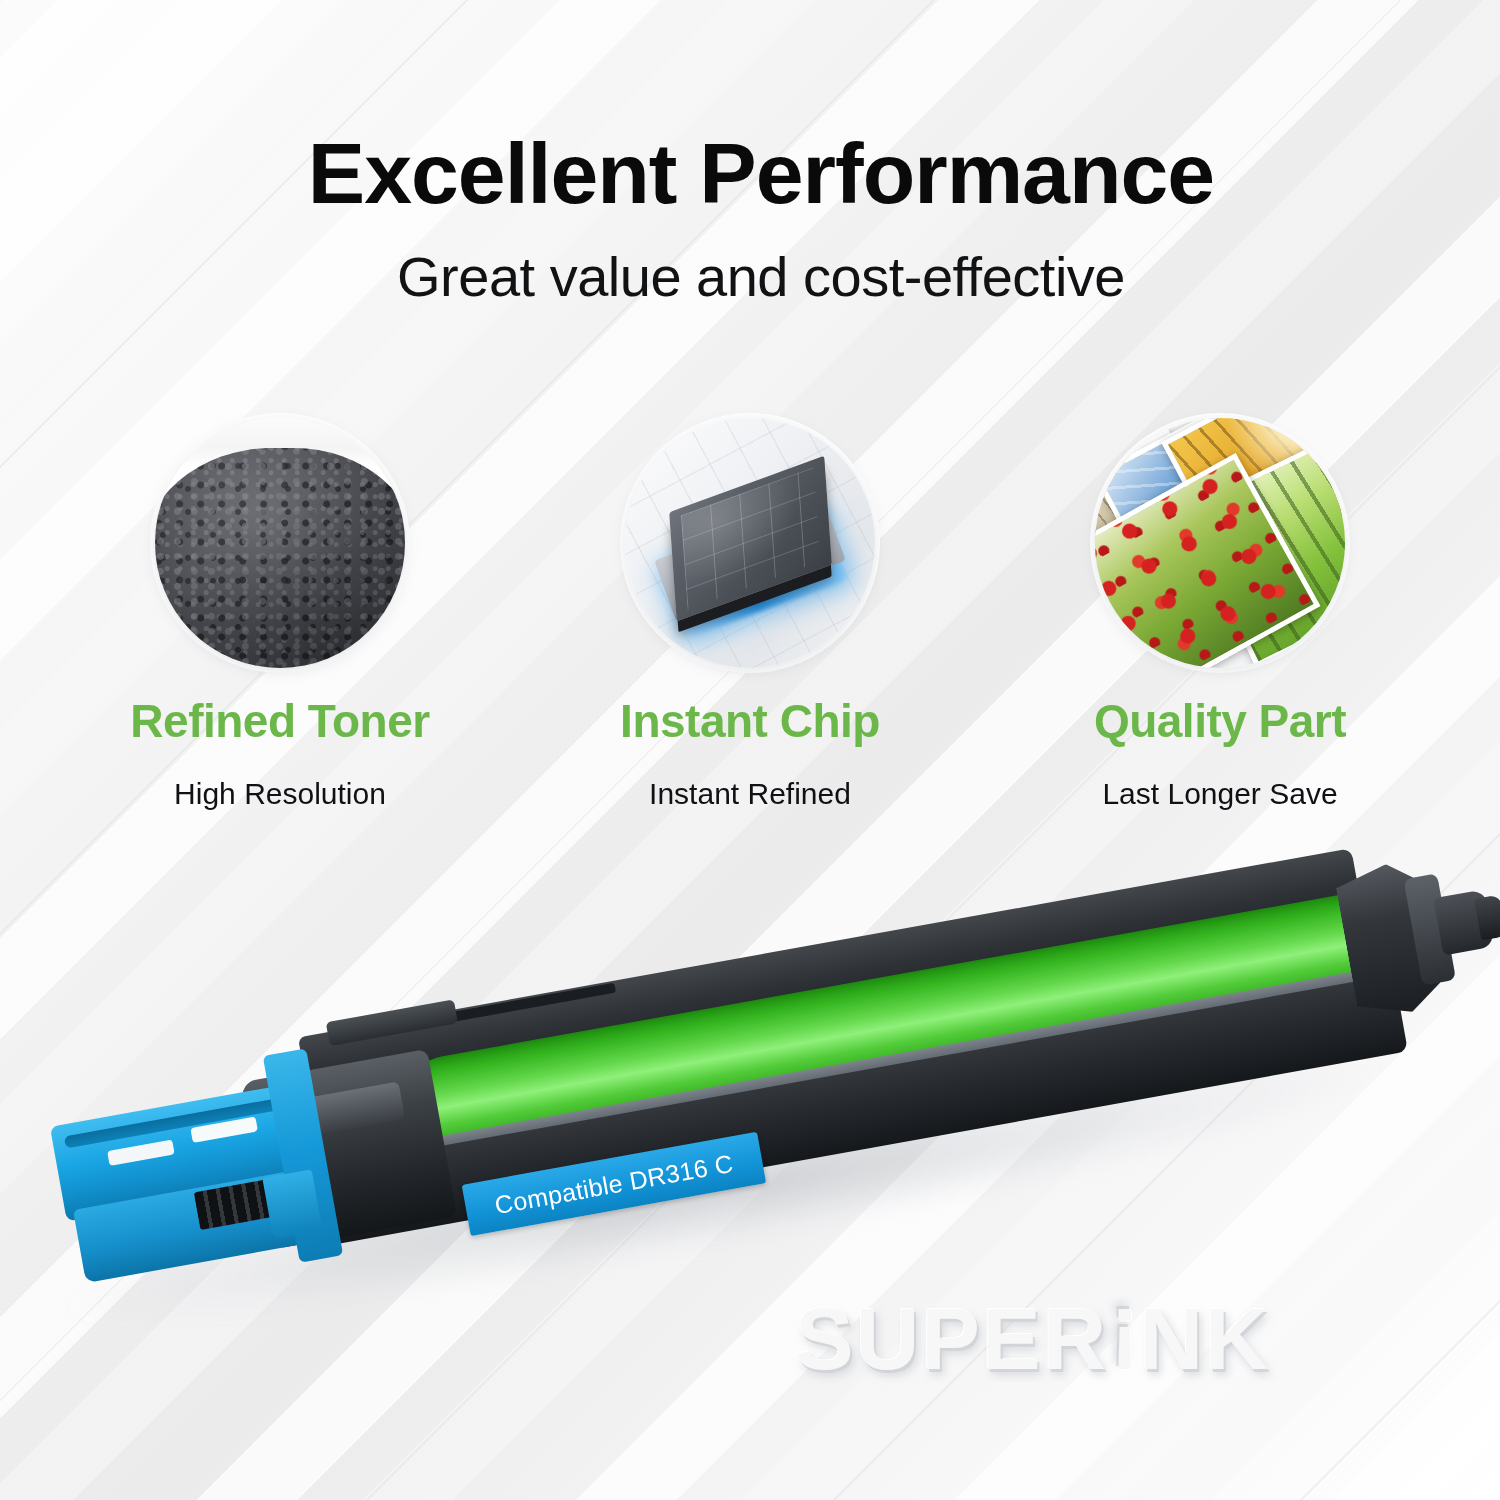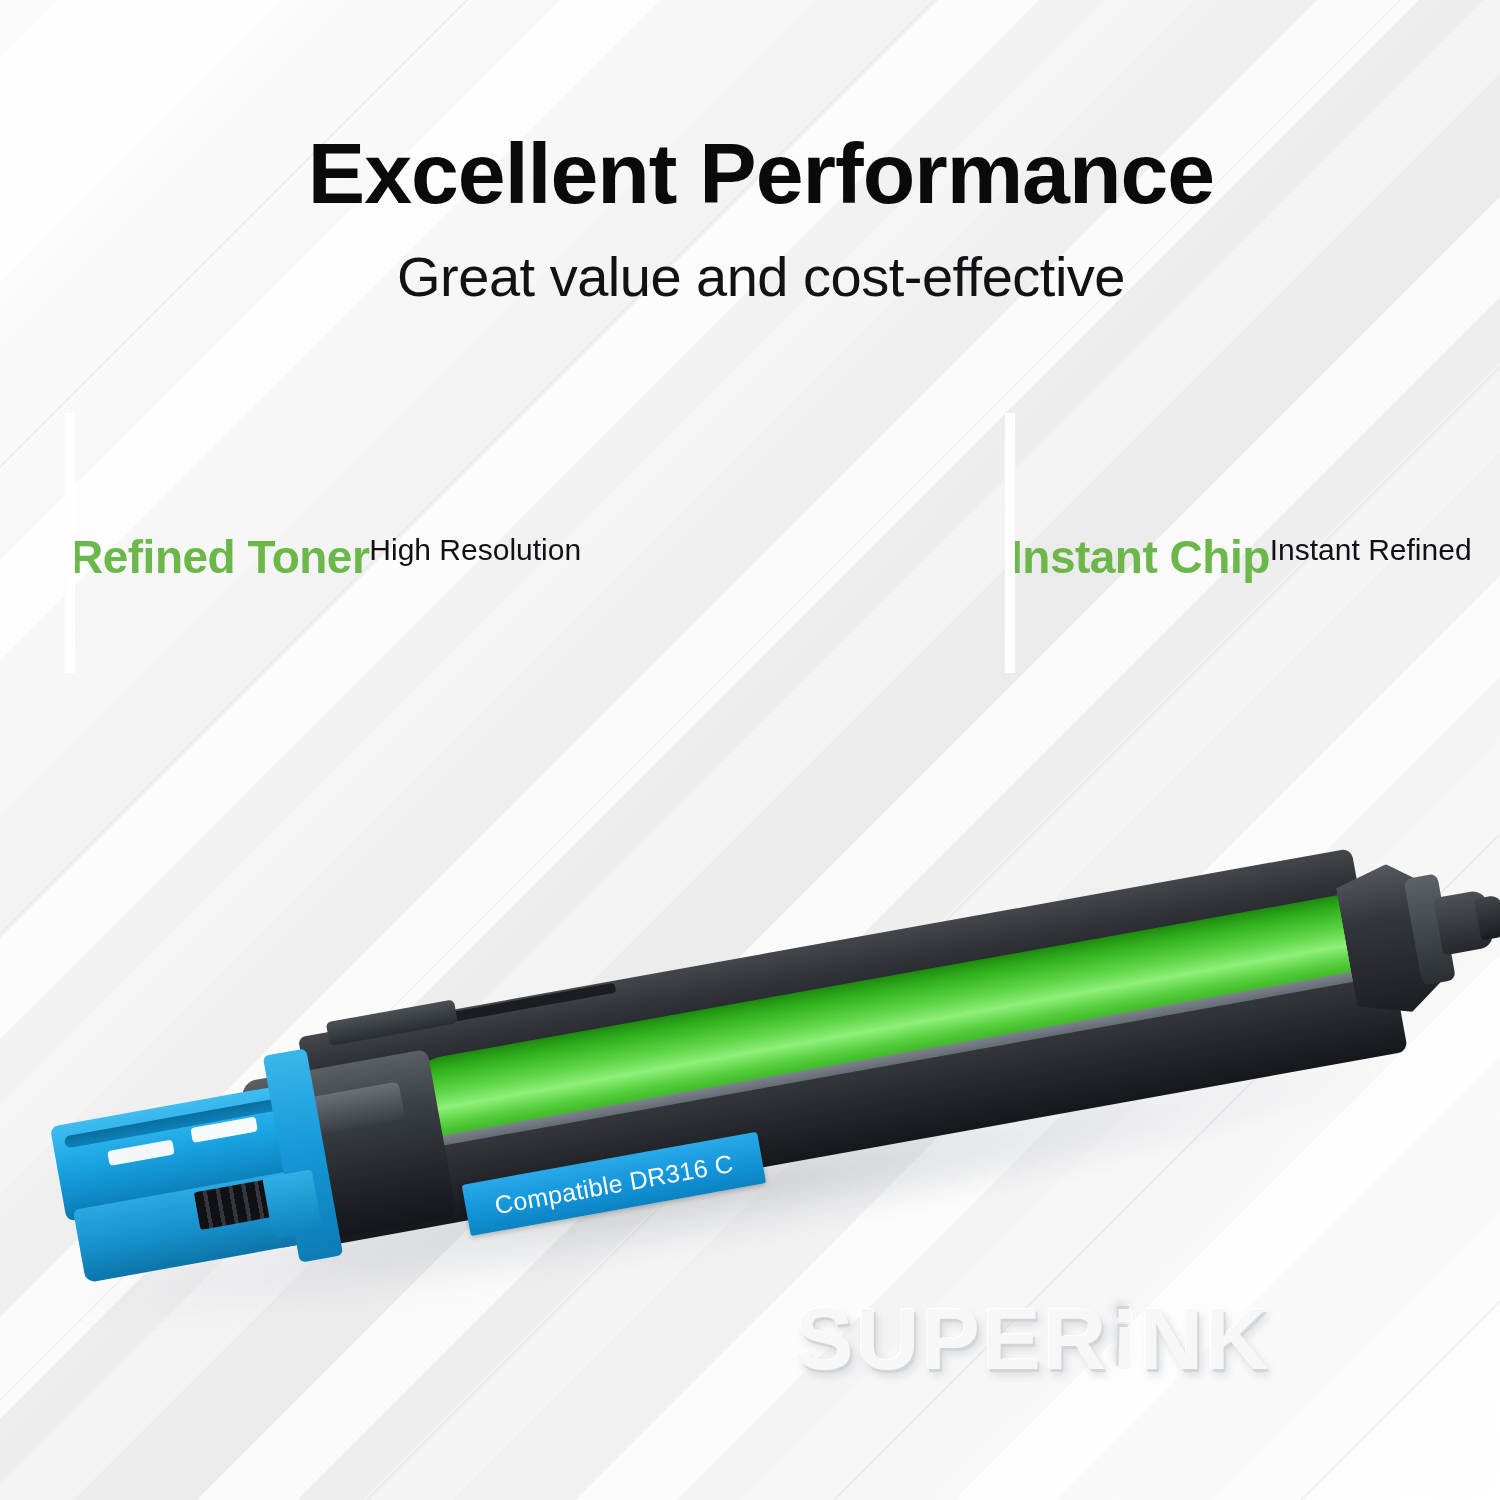--- a/index.html
+++ b/index.html
@@ -55,7 +55,7 @@
     position:absolute; top:418px; left:70px; width:1360px;
     display:flex; justify-content:space-between; z-index:5;
   }
-  .feature { width:420px; display:flex; flex-direction:row; align-items:center; }
+  .feature { width:420px; display:flex; flex-direction:column; align-items:center; }
   .circle {
     width:250px; height:250px; border-radius:50%;
     overflow:hidden; position:relative;

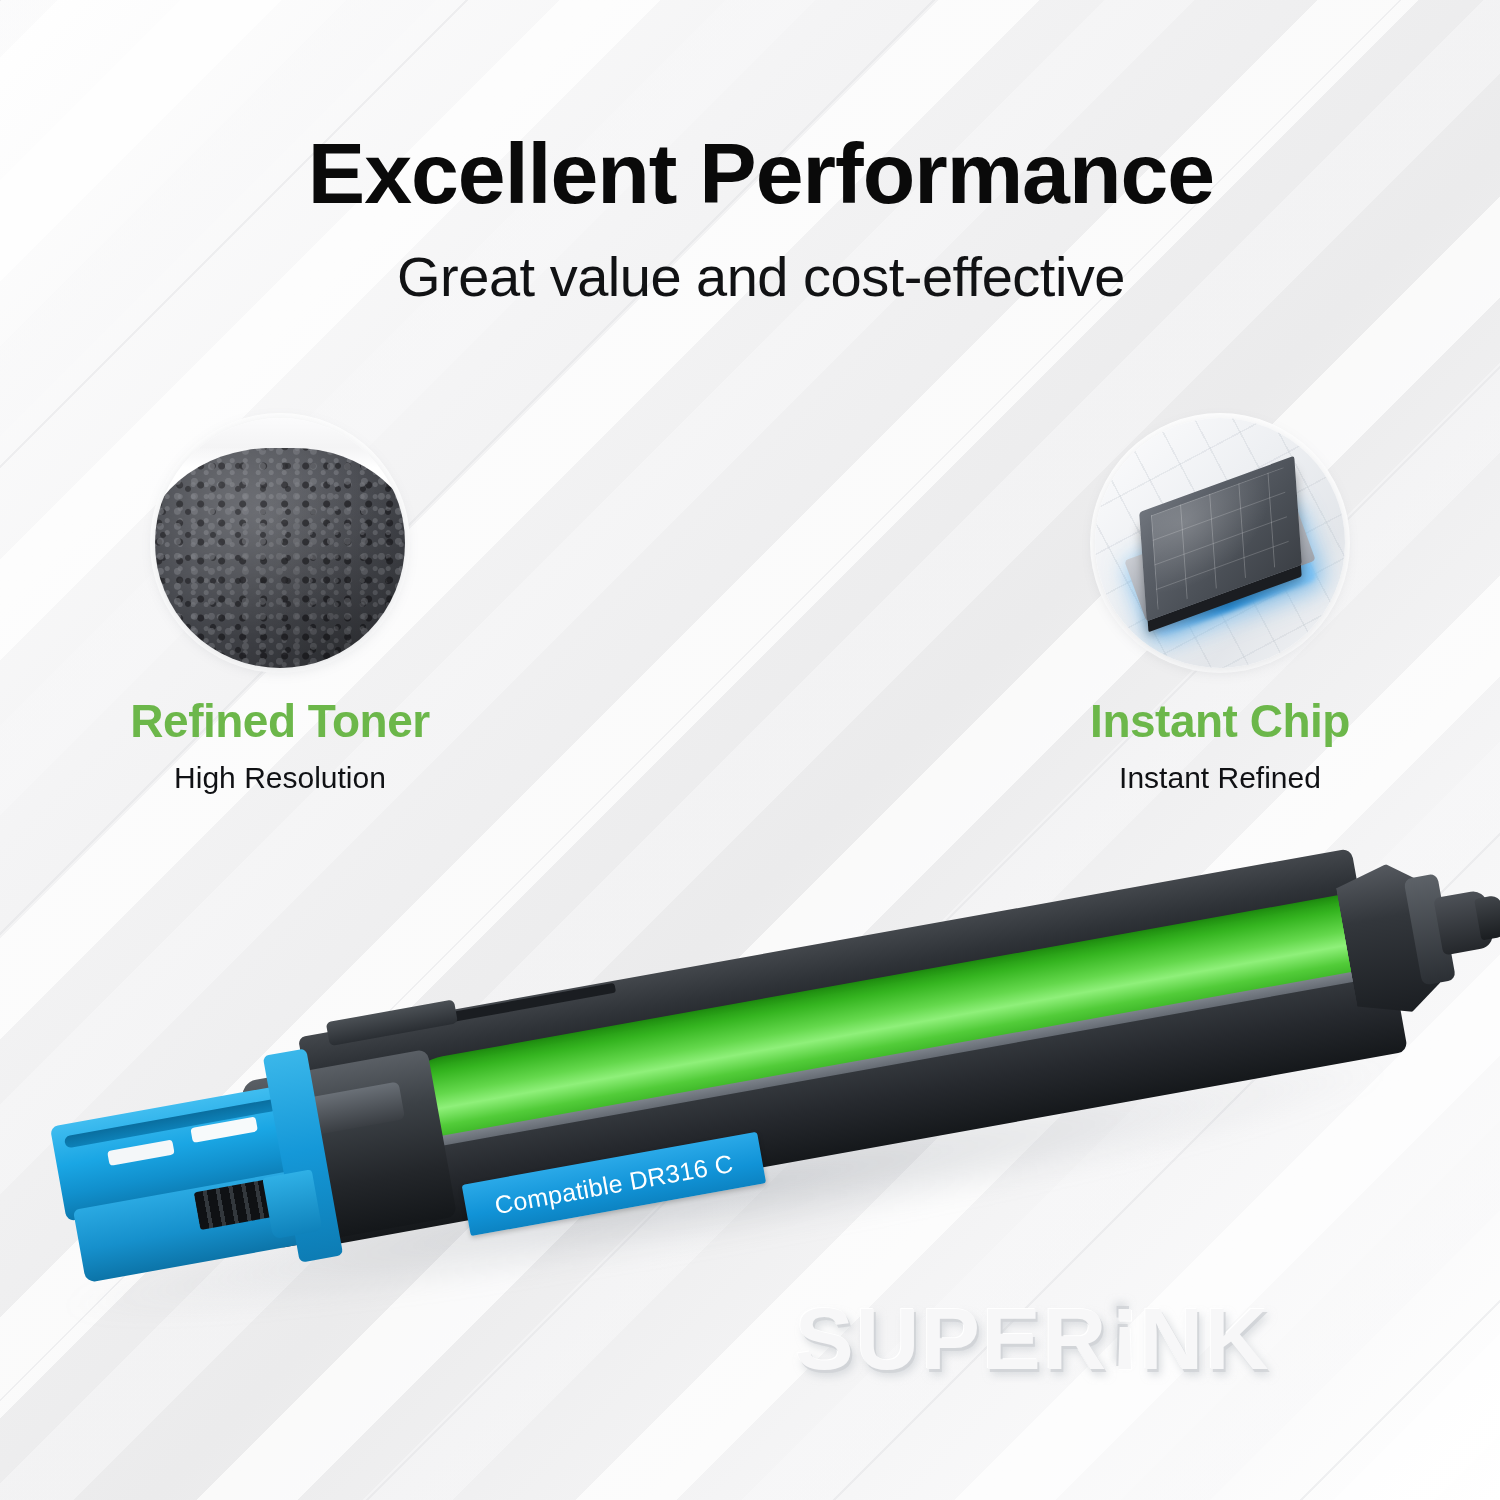--- a/index.html
+++ b/index.html
@@ -385,6 +385,19 @@
     <div class="f-sub">Instant Refined</div>
   </div>
 
+  <div class="feature">
+    <div class="circle">
+      <div class="collage">
+        <div class="ph ph-grass"></div>
+        <div class="ph ph-blue"></div>
+        <div class="ph ph-autumn"></div>
+        <div class="ph ph-bamboo"></div>
+        <div class="ph ph-poppy"></div>
+      </div>
+    </div>
+    <div class="f-title">Quality Part</div>
+    <div class="f-sub">Last Longer Save</div>
+  </div>
 
 </div>
 

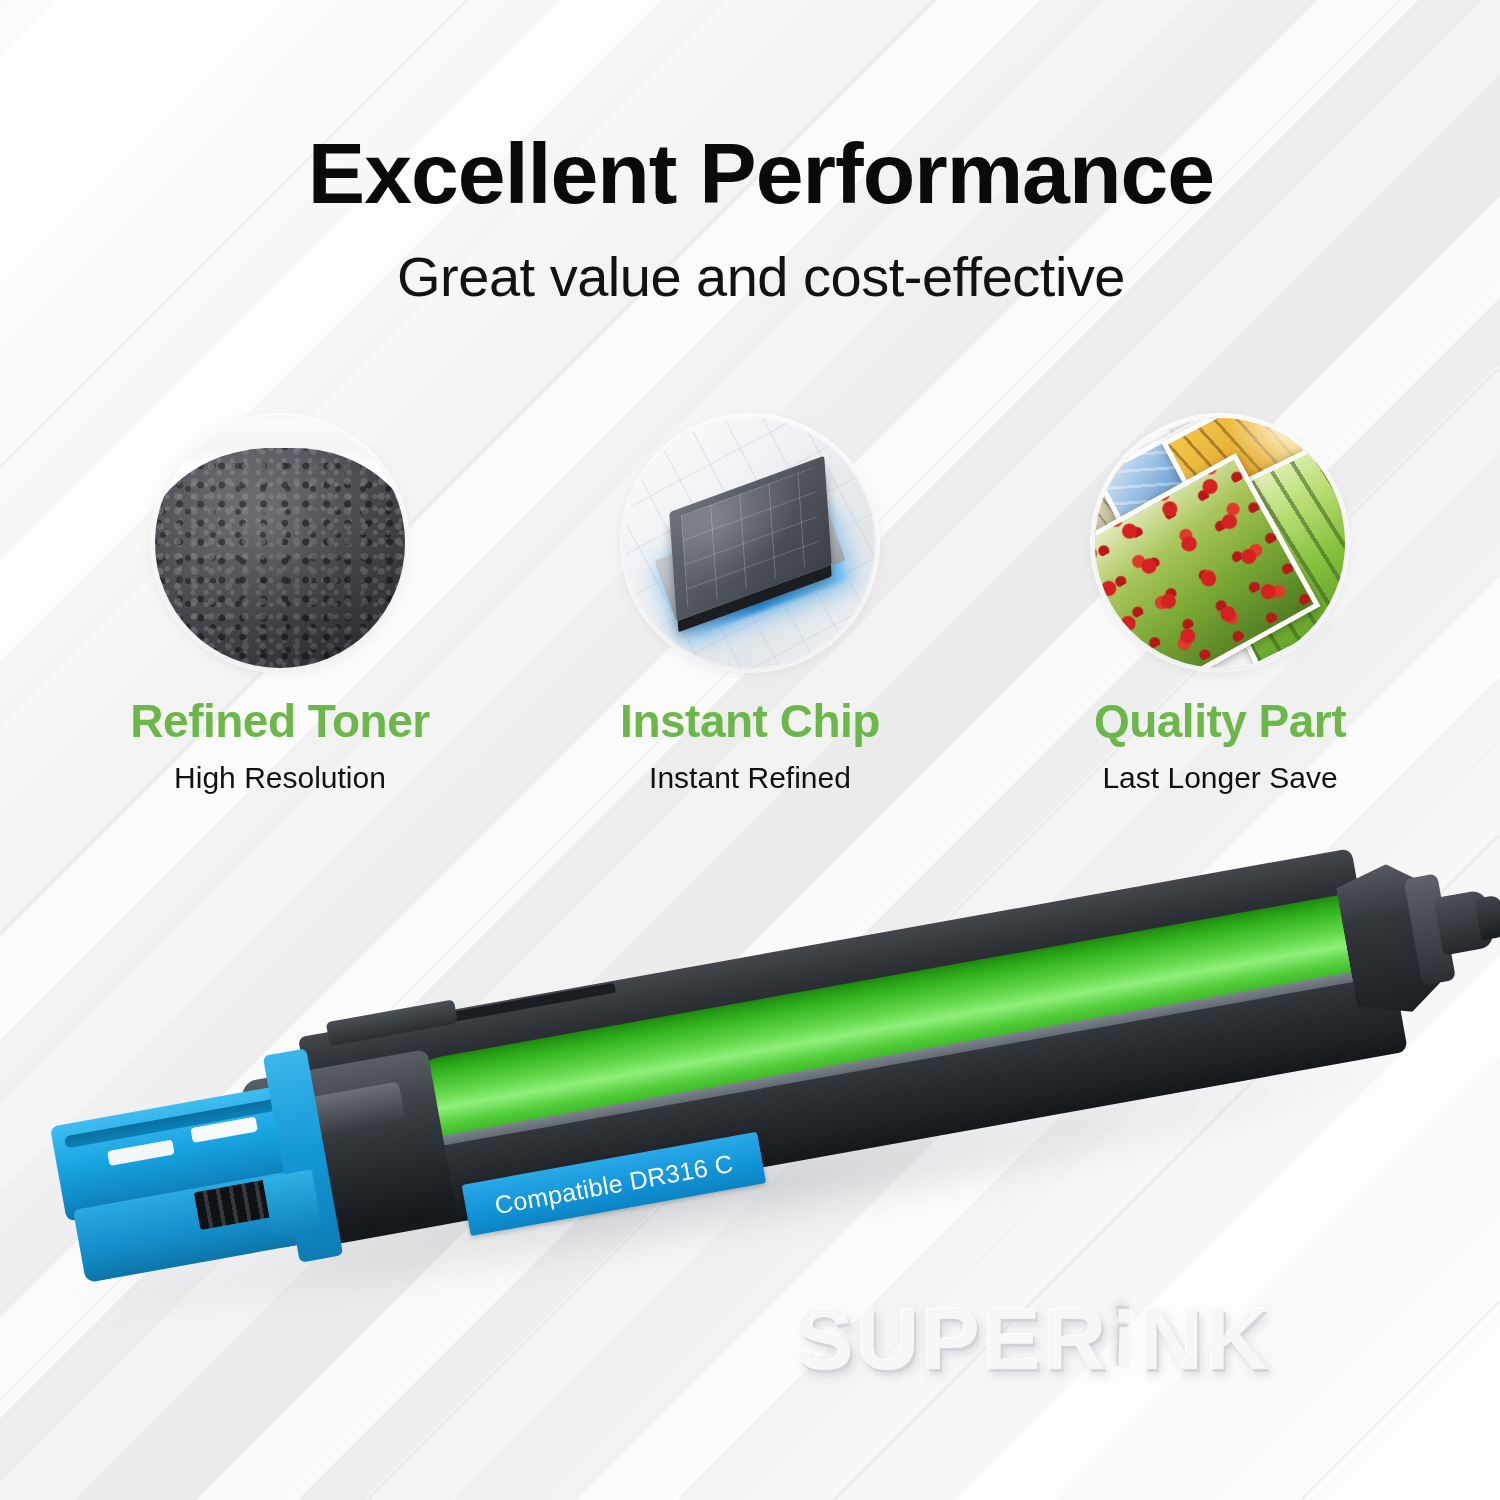--- a/index.html
+++ b/index.html
@@ -68,7 +68,7 @@
     letter-spacing:-0.5px; line-height:1.1; white-space:nowrap;
   }
   .f-sub {
-    margin-top:14px;
+    margin-top:30px;
     font-size:30px; font-weight:normal; color:#101114;
     white-space:nowrap;
   }

